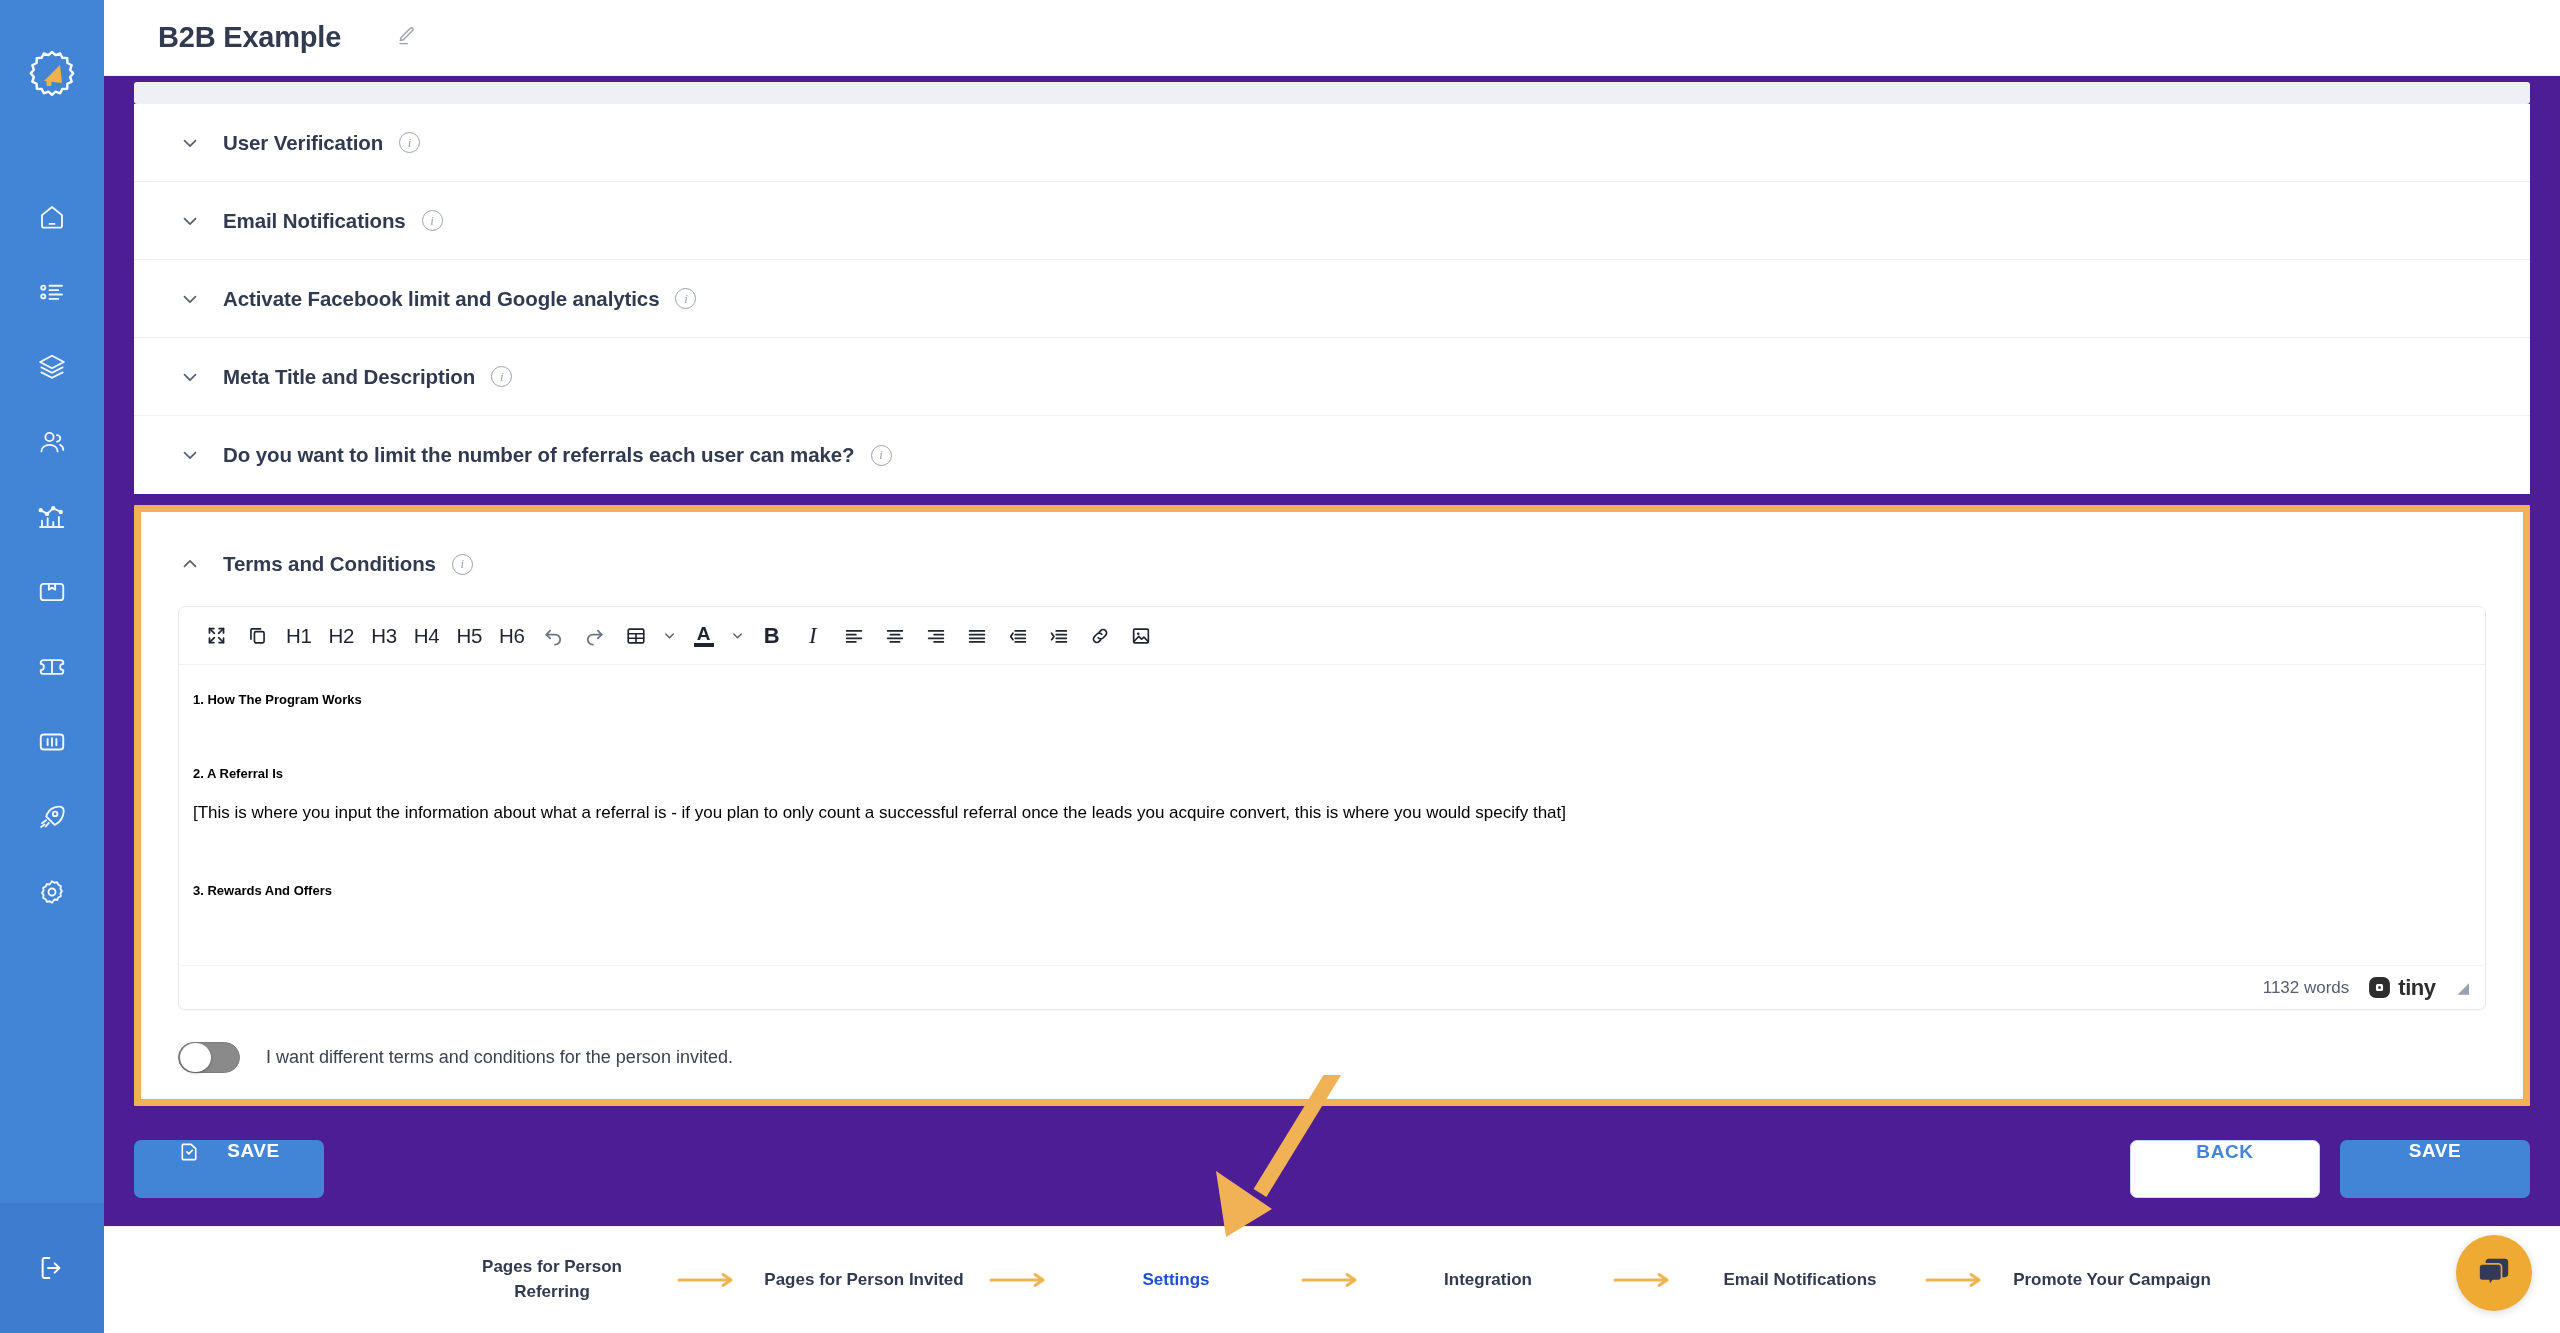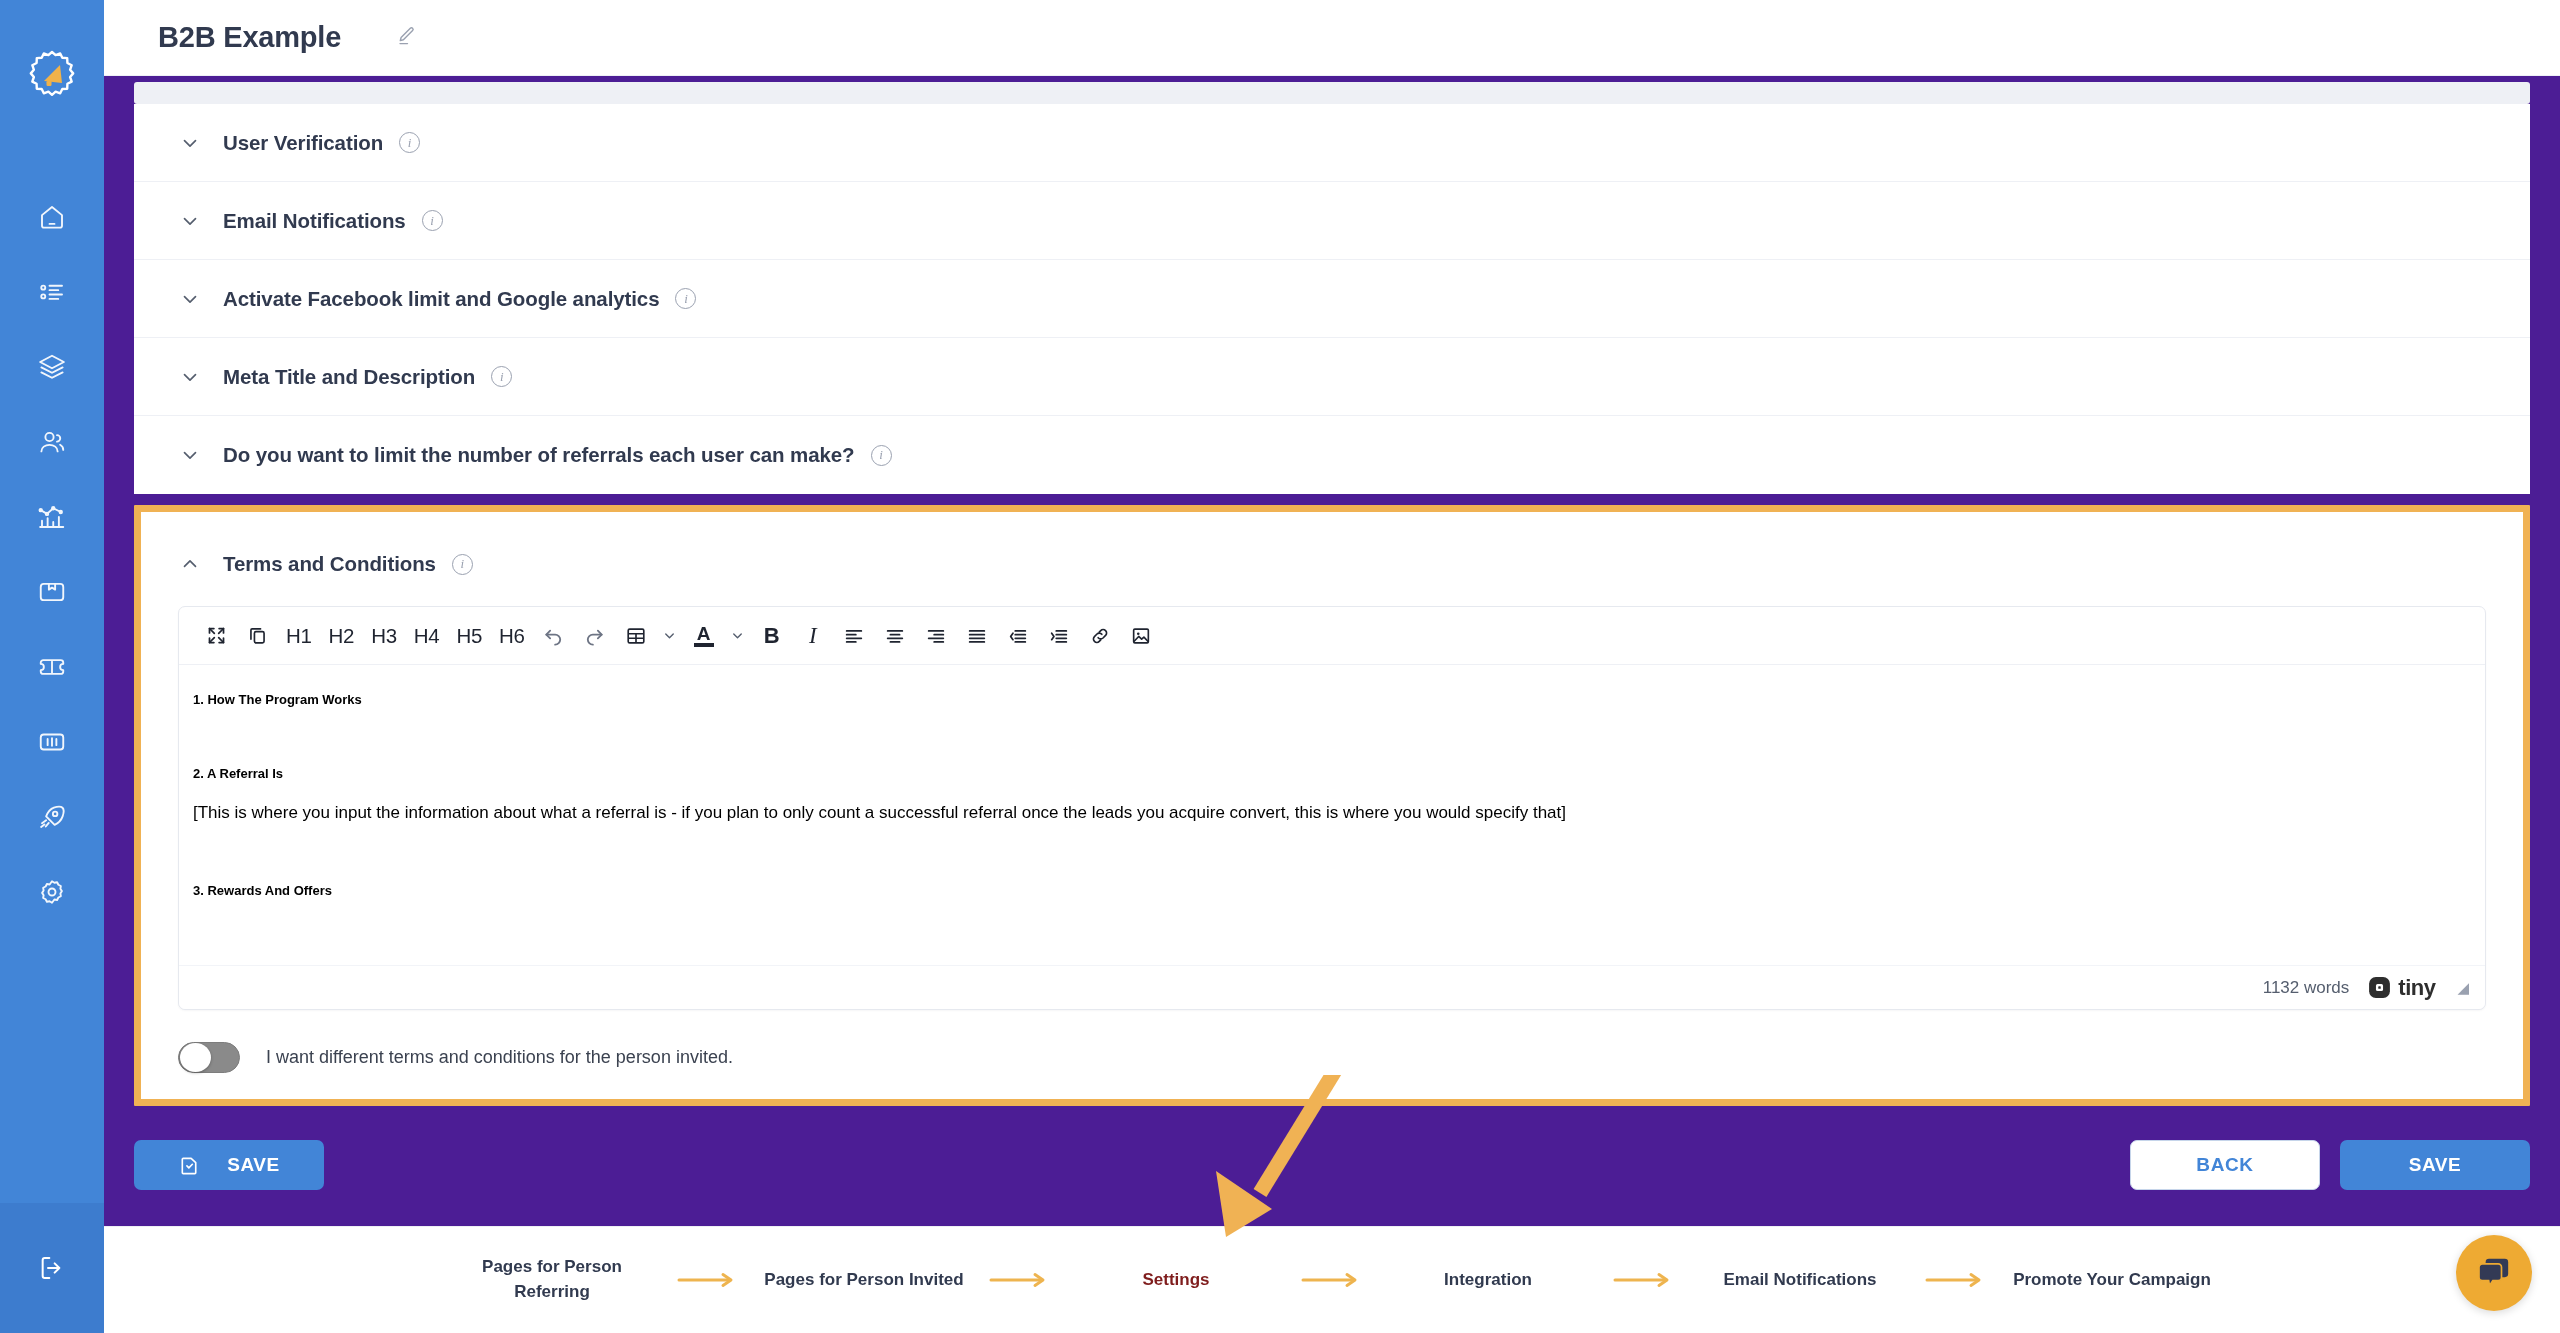--- a/index.html
+++ b/index.html
@@ -210,8 +210,8 @@
     display: flex; align-items: center;
   }
   .btn {
-    height: 50px; border-radius: 7px;
-    display: flex; align-items: center; justify-content: center;
+    height: 58px; border-radius: 7px;
+    display: flex; align-items: flex-start; justify-content: center;
     gap: 26px; cursor: pointer;
     font-size: 19px; font-weight: 600; letter-spacing: .6px;
   }

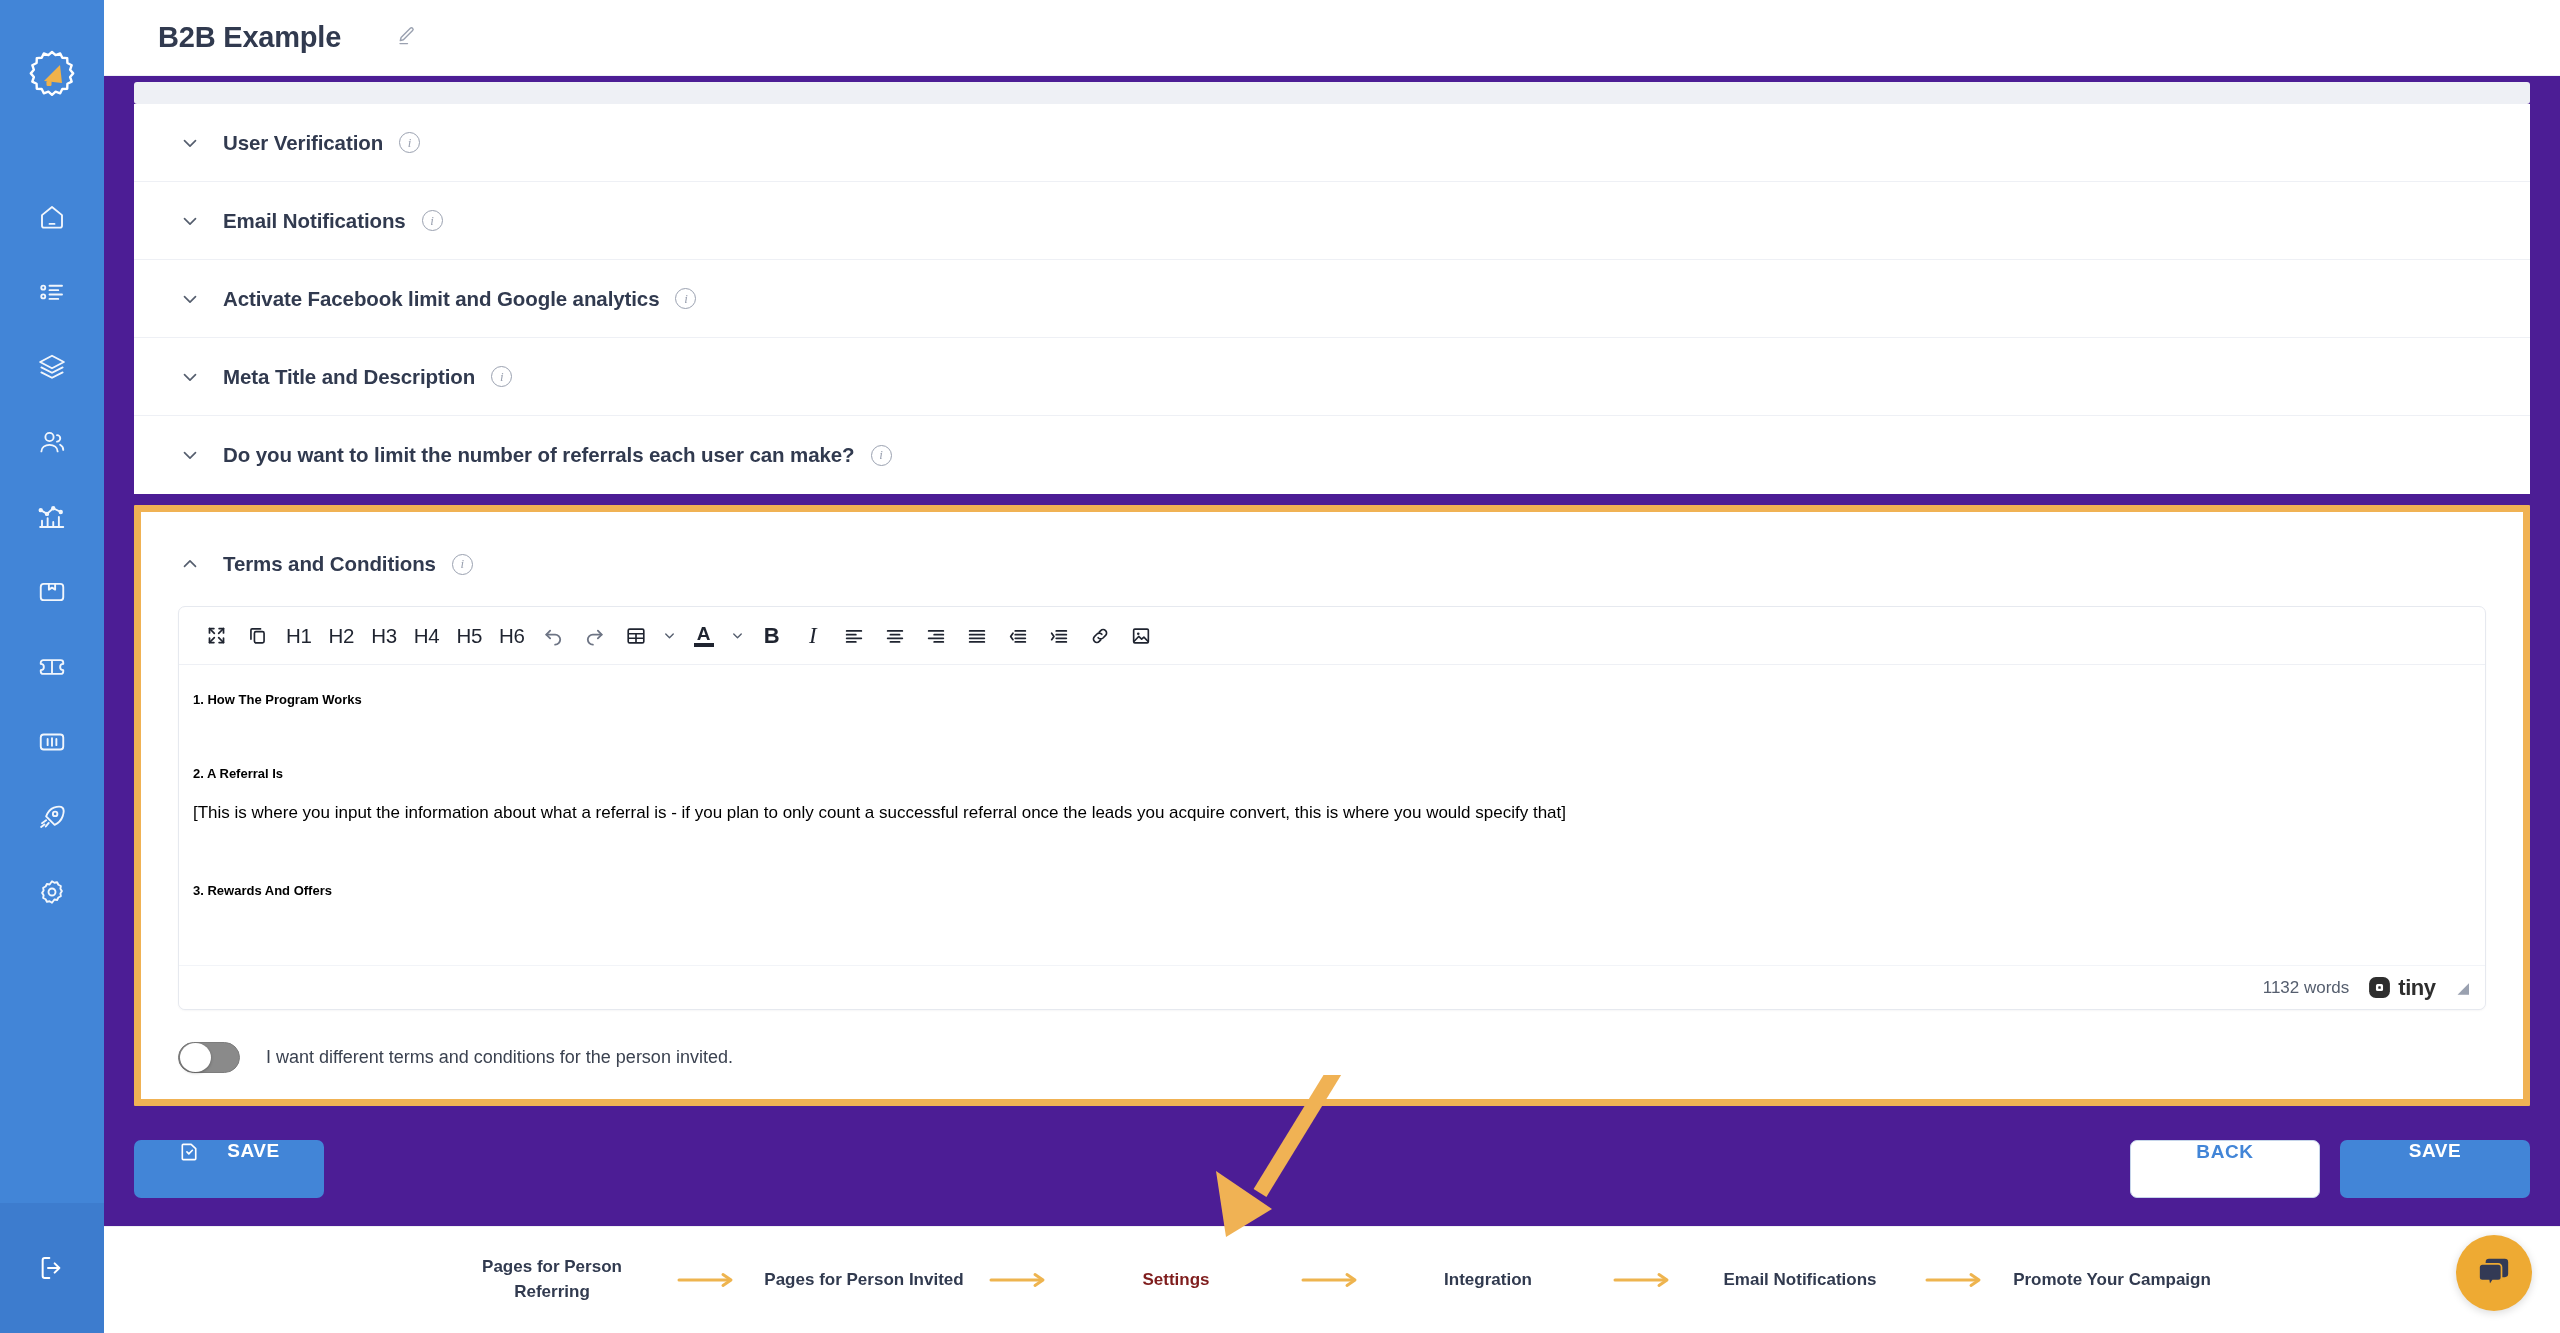--- a/index.html
+++ b/index.html
@@ -236,7 +236,7 @@
     color: #313a4f; line-height: 1.45; cursor: pointer;
     width: 200px;
   }
-  .step.active { color: #7f1d1d; }
+  .step.active { color: #1d4ed8; }
   .step-arrow {
     width: 112px; display: flex; align-items: center; justify-content: center;
   }

